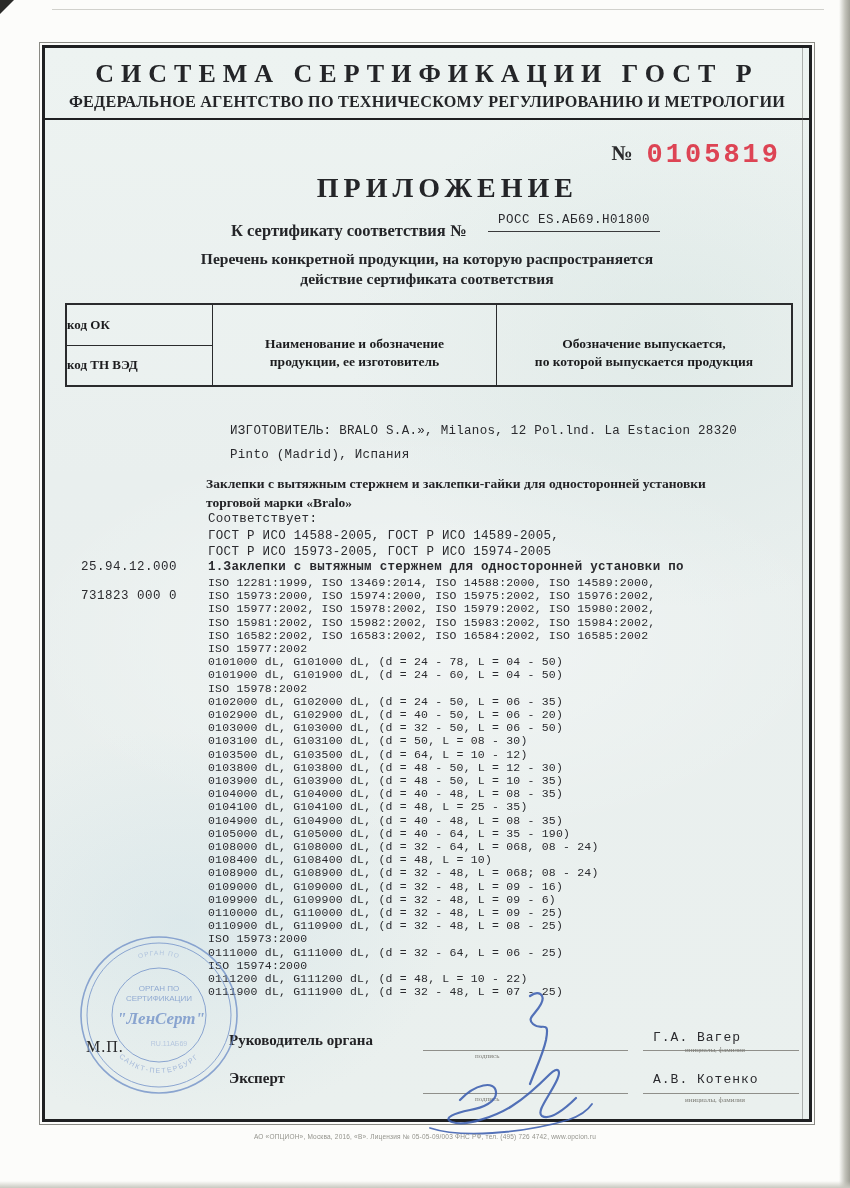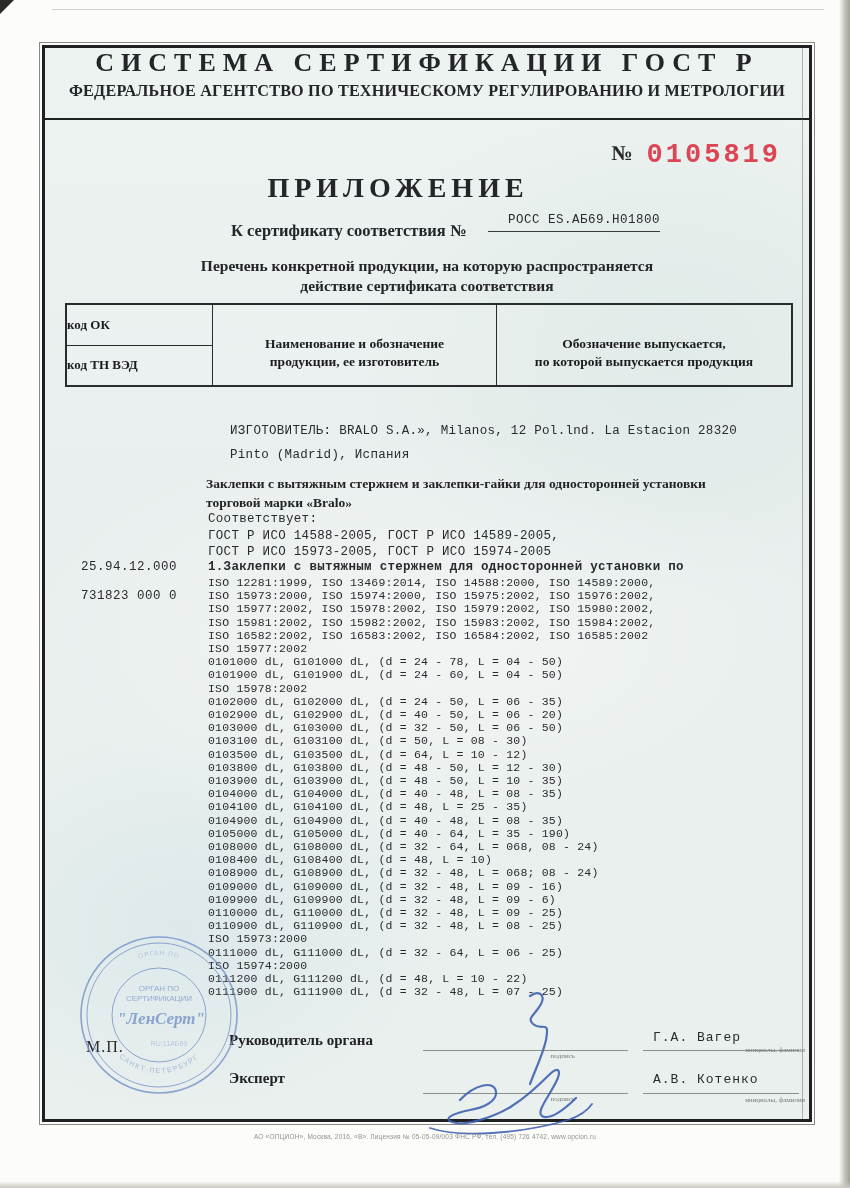--- a/index.html
+++ b/index.html
@@ -30,7 +30,7 @@
   .frame::after{content:"";position:absolute;top:0;bottom:0;right:6px;width:1px;background:#5a5a58;opacity:.45;}
   
   .masthead{position:absolute;left:0;right:0;top:0;height:70px;border-bottom:2px solid #1f2022;text-align:center;}
-  .mast-line1{font-size:26px;font-weight:bold;letter-spacing:7px;color:#242528;}
+  .mast-line1{margin-top:11px;font-size:26px;font-weight:bold;letter-spacing:7px;color:#242528;}
   .mast-line2{margin-top:3px;font-size:16.5px;font-weight:bold;letter-spacing:0.2px;color:#242528;transform:scaleX(.98);}
   
   .blank-number{position:absolute;top:92px;right:28px;white-space:nowrap;}

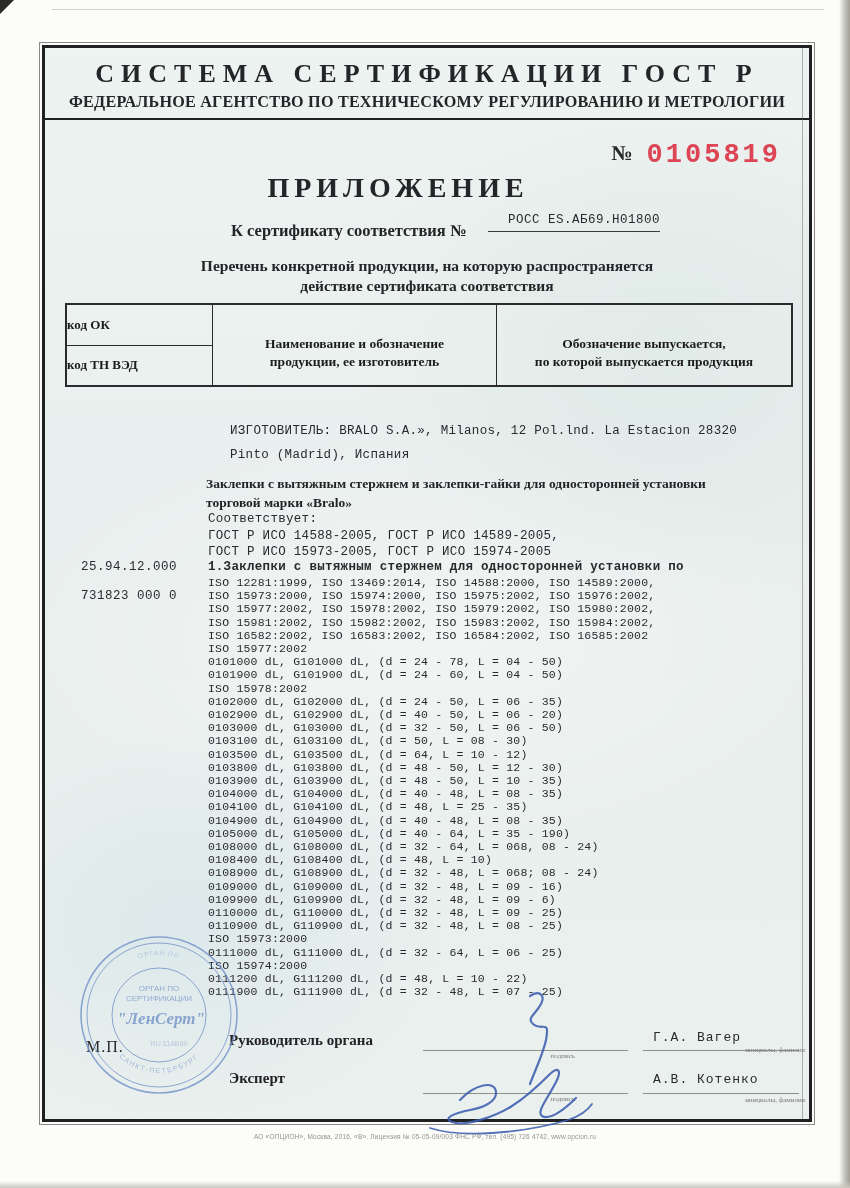--- a/index.html
+++ b/index.html
@@ -40,7 +40,7 @@
     letter-spacing:3px;color:#dd4454;vertical-align:-2px;
   }
   
-  .title{position:absolute;left:173px;top:124px;width:360px;text-align:center;
+  .title{position:absolute;left:173px;top:124px;width:360px;text-align:right;
     font-size:28px;font-weight:bold;letter-spacing:5px;color:#242528;}
   .cert-line{position:absolute;left:0;right:0;top:165px;height:34px;}
   .cert-label{position:absolute;left:186px;top:8px;font-size:16.5px;font-weight:bold;color:#242528;}

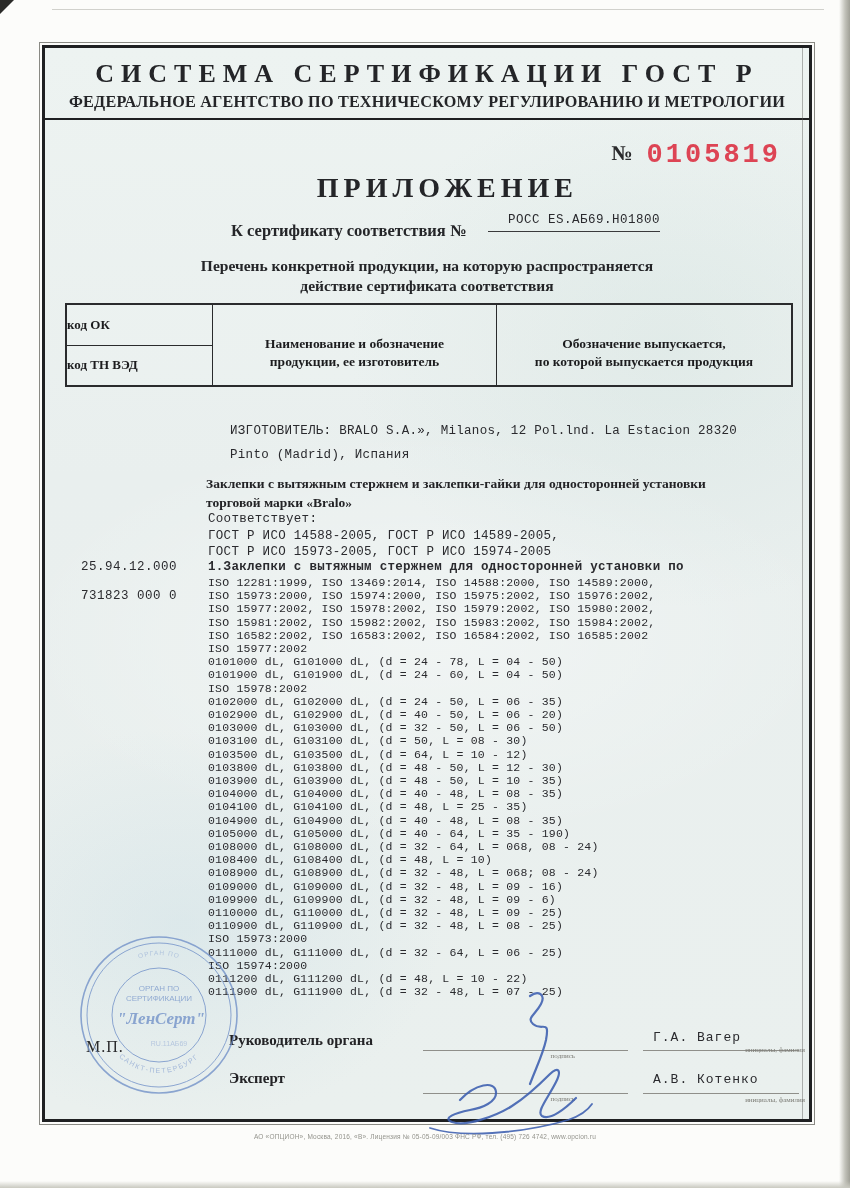--- a/index.html
+++ b/index.html
@@ -44,7 +44,7 @@
     font-size:28px;font-weight:bold;letter-spacing:5px;color:#242528;}
   .cert-line{position:absolute;left:0;right:0;top:165px;height:34px;}
   .cert-label{position:absolute;left:186px;top:8px;font-size:16.5px;font-weight:bold;color:#242528;}
-  .cert-value{position:absolute;left:443px;top:0;width:172px;text-align:right;
+  .cert-value{position:absolute;left:443px;top:0;width:172px;text-align:center;
     font-family:"Liberation Mono", monospace;font-size:12.5px;color:#2c2c30;letter-spacing:.5px;
     border-bottom:1px solid #3a3a3c;padding-bottom:4px;}
   .list-heading{position:absolute;left:0;right:0;top:208px;text-align:center;

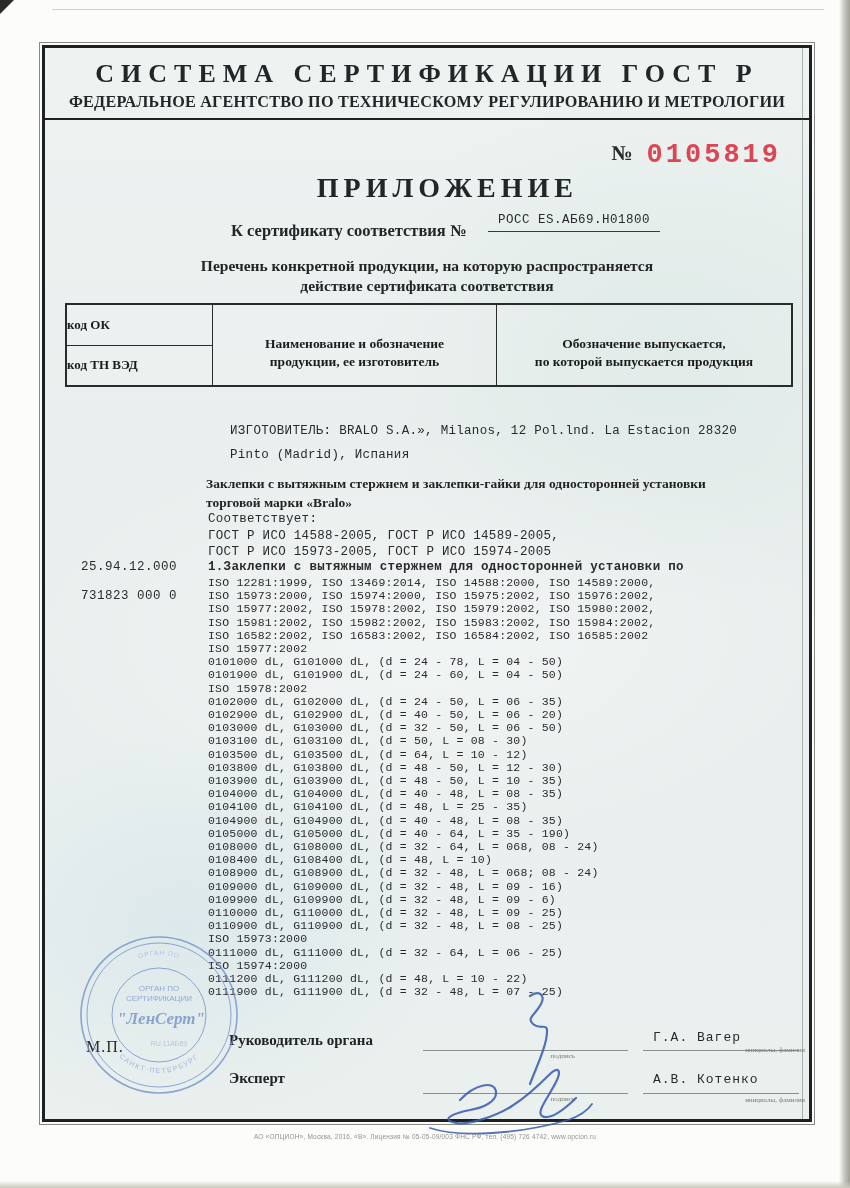--- a/index.html
+++ b/index.html
@@ -47,7 +47,7 @@
   .cert-value{position:absolute;left:443px;top:0;width:172px;text-align:center;
     font-family:"Liberation Mono", monospace;font-size:12.5px;color:#2c2c30;letter-spacing:.5px;
     border-bottom:1px solid #3a3a3c;padding-bottom:4px;}
-  .list-heading{position:absolute;left:0;right:0;top:208px;text-align:center;
+  .list-heading{position:absolute;left:0;right:0;top:201px;text-align:center;
     font-size:15.5px;font-weight:bold;color:#242528;line-height:20px;}
   
   .ptable{position:absolute;left:20px;top:255px;width:724px;height:80px;

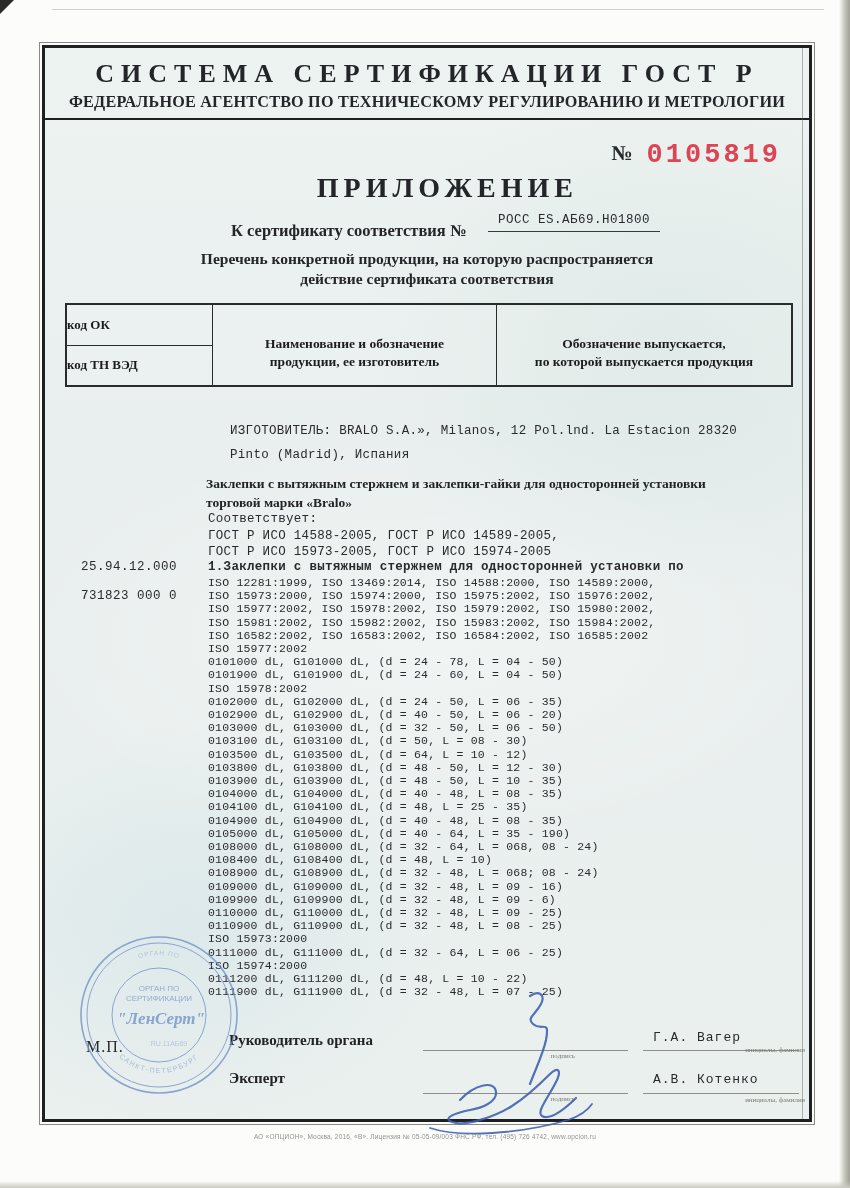--- a/index.html
+++ b/index.html
@@ -73,7 +73,7 @@
   
   .sig-role{position:absolute;font-size:15px;font-weight:bold;color:#232326;}
   .sig-line{position:absolute;border-bottom:1px solid #8f8f8a;}
-  .sig-sublabel{position:absolute;font-size:7px;color:#7c7c76;text-align:right;}
+  .sig-sublabel{position:absolute;font-size:7px;color:#7c7c76;text-align:left;}
   .sig-name{position:absolute;font-family:"Liberation Mono", monospace;font-size:13px;color:#2a2a2e;letter-spacing:1px;}
   .mp{position:absolute;left:41px;top:990px;font-size:16px;color:#2a2a2c;letter-spacing:1px;}
   

